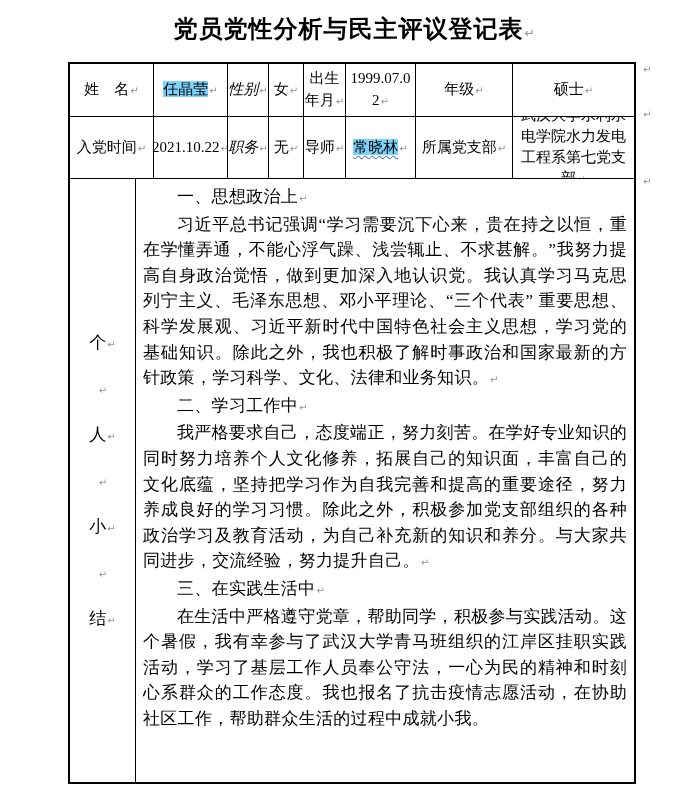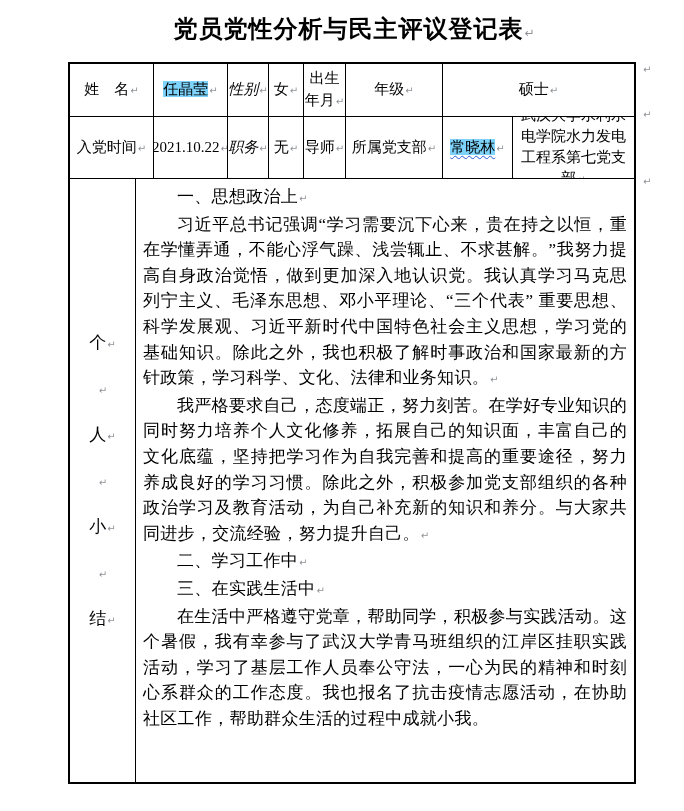--- a/index.html
+++ b/index.html
@@ -136,6 +136,10 @@
       <span>出生</span>
       <span><span>年月</span><span class="pmark">↵</span></span>
     </div>
+    <div class="cell c6 num">
+      <span>1999.07.0</span>
+      <span><span>2</span><span class="pmark">↵</span></span>
+    </div>
     <div class="cell c7">
       <span><span>年级</span><span class="pmark">↵</span></span>
     </div>

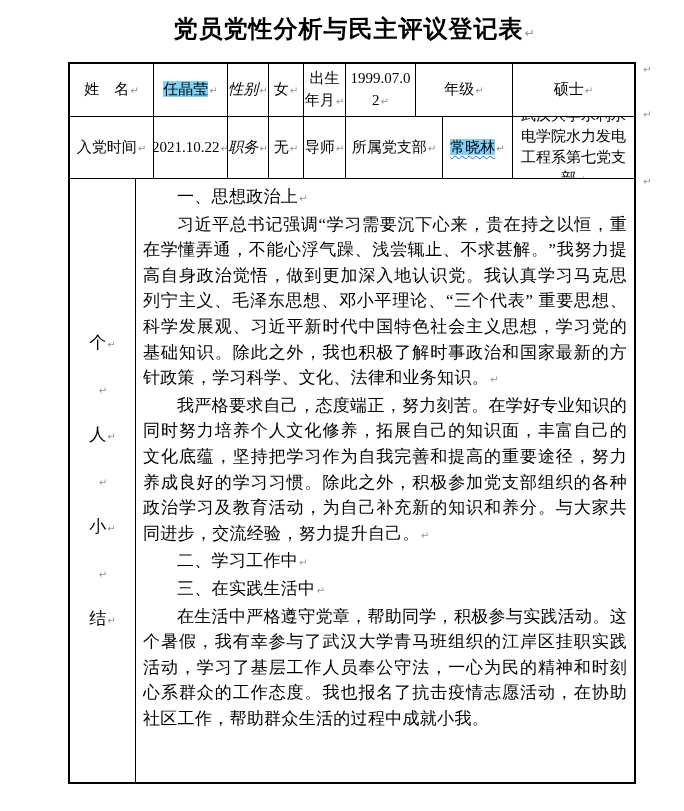--- a/index.html
+++ b/index.html
@@ -164,11 +164,11 @@
     <div class="cell c5">
       <span><span>导师</span><span class="pmark">↵</span></span>
     </div>
+    <div class="cell c6">
+      <span><span class="shaded wavy-blue">常晓林</span><span class="pmark">↵</span></span>
+    </div>
     <div class="cell c7">
       <span><span>所属党支部</span><span class="pmark">↵</span></span>
-    </div>
-    <div class="cell c6">
-      <span><span class="shaded wavy-blue">常晓林</span><span class="pmark">↵</span></span>
     </div>
     <div class="cell c8 branch-cell">
       <span><span>武汉大学水利水电学院水力发电工程系第七党支部</span><span class="pmark">↵</span></span>

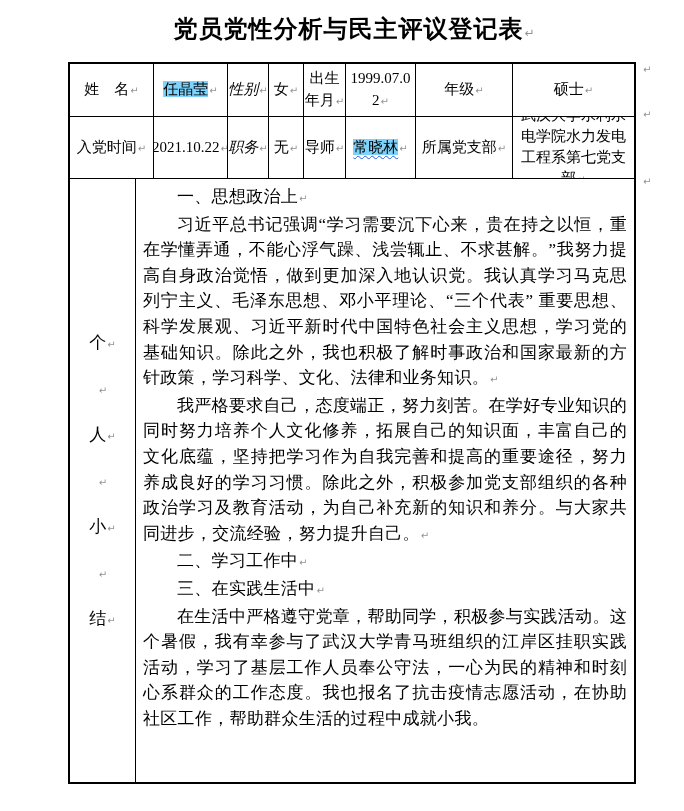--- a/index.html
+++ b/index.html
@@ -188,8 +188,8 @@
     <div class="cell cR summary-content">
       <p><span>一、思想政治上</span><span class="pmark">↵</span></p>
       <p><span>习近平总书记强调“学习需要沉下心来，贵在持之以恒，重在学懂弄通，不能心浮气躁、浅尝辄止、不求甚解。”我努力提高自身政治觉悟，做到更加深入地认识党。我认真学习马克思列宁主义、毛泽东思想、邓小平理论、“三个代表” 重要思想、科学发展观、习近平新时代中国特色社会主义思想，学习党的基础知识。除此之外，我也积极了解时事政治和国家最新的方针政策，学习科学、文化、法律和业务知识。</span><span class="pmark">↵</span></p>
+      <p><span>二、学习工作中</span><span class="pmark">↵</span></p>
       <p><span>我严格要求自己，态度端正，努力刻苦。在学好专业知识的同时努力培养个人文化修养，拓展自己的知识面，丰富自己的文化底蕴，坚持把学习作为自我完善和提高的重要途径，努力养成良好的学习习惯。除此之外，积极参加党支部组织的各种政治学习及教育活动，为自己补充新的知识和养分。与大家共同进步，交流经验，努力提升自己。</span><span class="pmark">↵</span></p>
-      <p><span>二、学习工作中</span><span class="pmark">↵</span></p>
       <p><span>三、在实践生活中</span><span class="pmark">↵</span></p>
       <p><span>在生活中严格遵守党章，帮助同学，积极参与实践活动。这个暑假，我有幸参与了武汉大学青马班组织的江岸区挂职实践活动，学习了基层工作人员奉公守法，一心为民的精神和时刻心系群众的工作态度。我也报名了抗击疫情志愿活动，在协助社区工作，帮助群众生活的过程中成就小我。</span></p>
 

